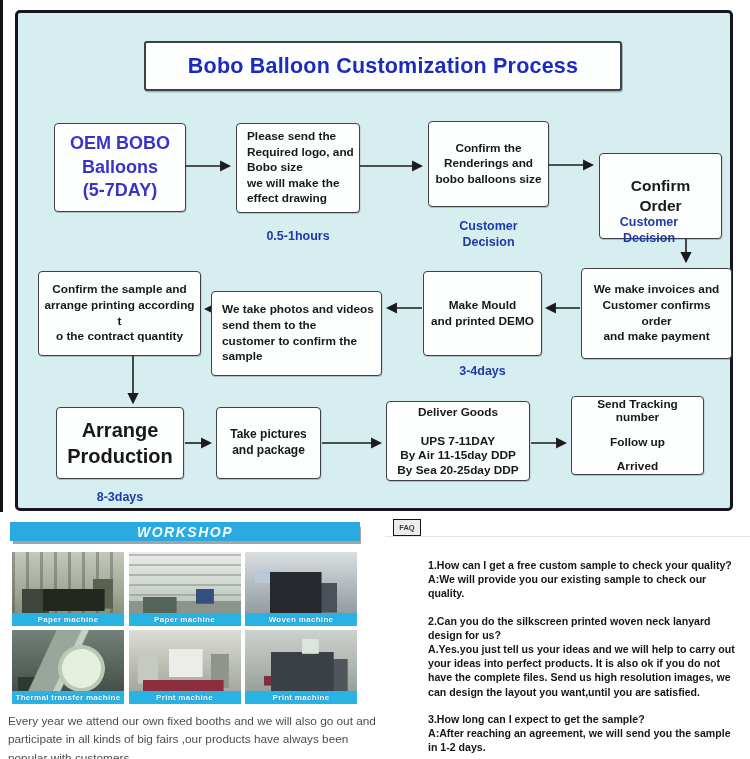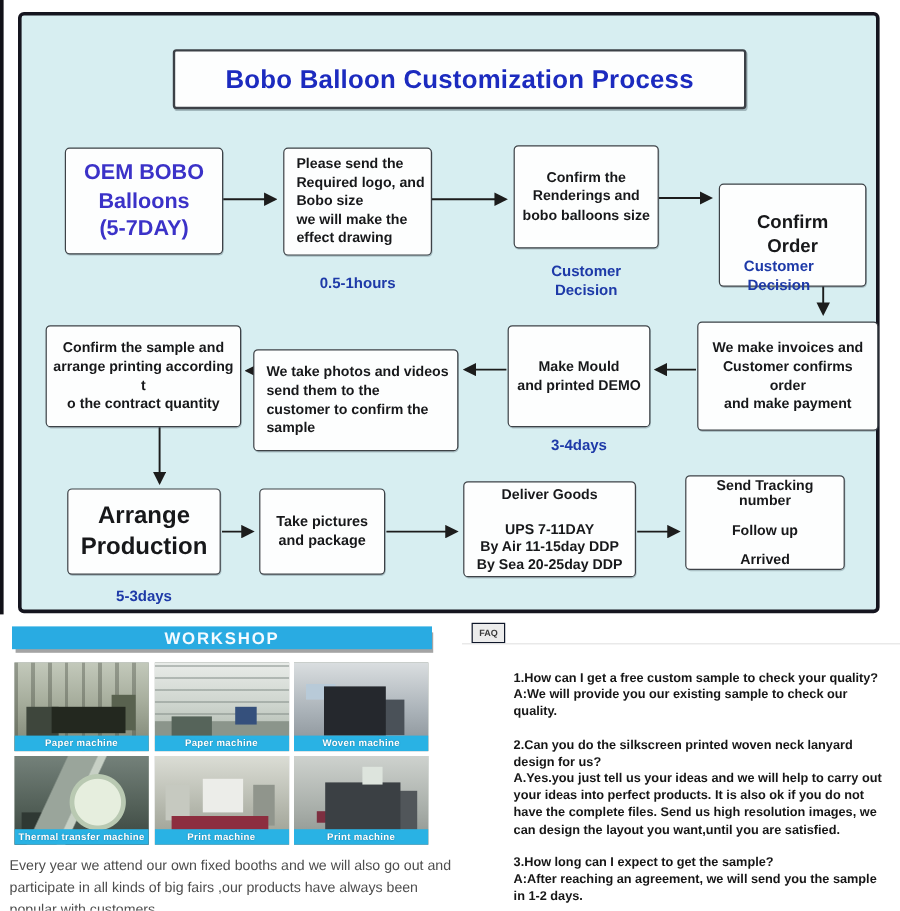--- a/index.html
+++ b/index.html
@@ -171,7 +171,7 @@
 
 Arrived</div>
 
-    <div class="fc-label" style="left:38px; top:477px; width:128px;">5-3days</div>
+    <div class="fc-label" style="left:38px; top:477px; width:128px;">8-3days</div>
   </section>
 
   <div class="ws-header">WORKSHOP</div>

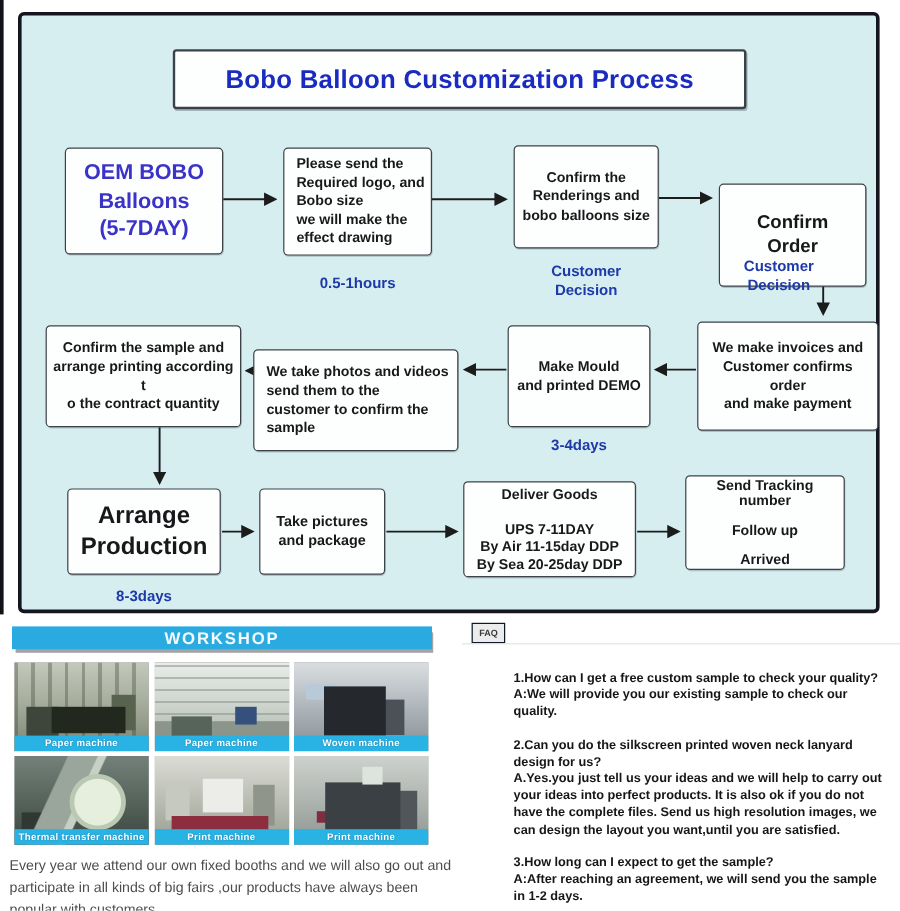--- a/index.html
+++ b/index.html
@@ -32,7 +32,7 @@
   .ws-header { position:absolute; left:10px; top:522px; width:350px; height:19px;
                background:#29abe2; color:#f4fbff; font-weight:bold; font-size:14px;
                display:flex; align-items:center; justify-content:center; letter-spacing:1.5px;
-               box-shadow:2px 4px 0 -1px rgba(90,90,90,.55); }
+               box-shadow:2px 4px 0 -1px rgba(90,90,90,.55);font-style:italic; }
   .ws-grid { position:absolute; left:12px; top:552px; width:345px;
              display:grid; grid-template-columns:repeat(3,112px); grid-auto-rows:74px;
              column-gap:4.5px; row-gap:4px; }

